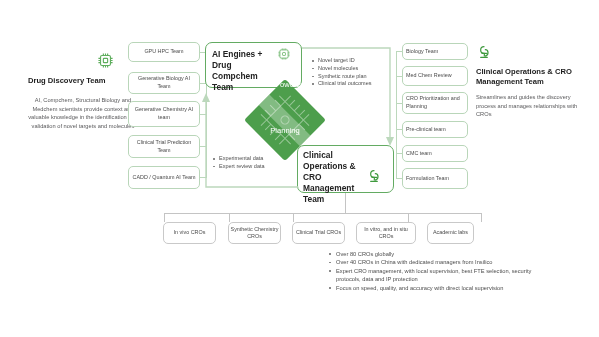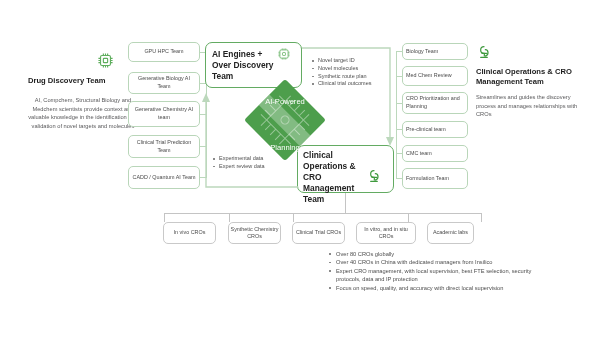--- a/index.html
+++ b/index.html
@@ -78,7 +78,7 @@
 <div class="ln" style="left:200px;top:177px;width:7px;height:1px;"></div>
 
 <div class="panel" style="left:205px;top:42px;width:97px;height:46px;"></div>
-<div class="panel-title" style="left:212px;top:49px;width:62px;">AI Engines + Over Discovery Team</div>
+<div class="panel-title" style="left:212px;top:49px;width:62px;">AI Engines + Drug Compchem Team</div>
 <span class="abs" style="left:277px;top:47px;">
   <svg width="14" height="14" viewBox="0 0 24 24" fill="none" stroke="#7cbd7b" stroke-width="1.7">
     <rect x="5" y="5" width="14" height="14" rx="2"></rect>

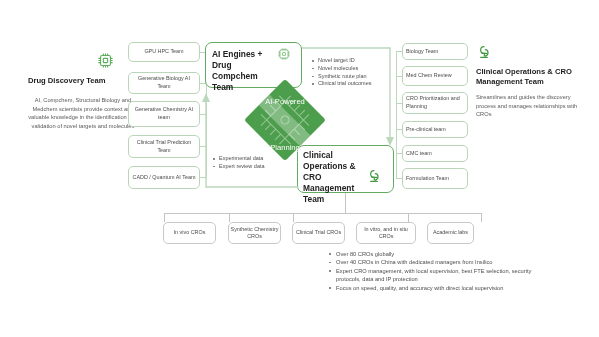--- a/index.html
+++ b/index.html
@@ -110,7 +110,7 @@
   </svg>
   <div class="dm-band" style="left:-10px;top:22px;width:80px;height:15px;"></div>
 </div>
-<div class="dm-label" style="left:250px;top:113px;width:70px;height:24px;gap:36px;">
+<div class="dm-label" style="left:250px;top:96px;width:70px;height:24px;gap:36px;">
   <span>AI-Powered</span>
   <span>Planning</span>
 </div>

